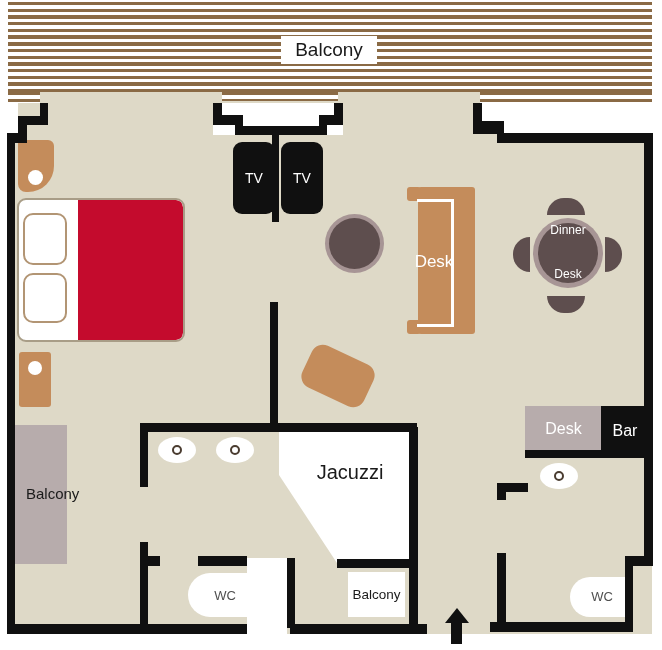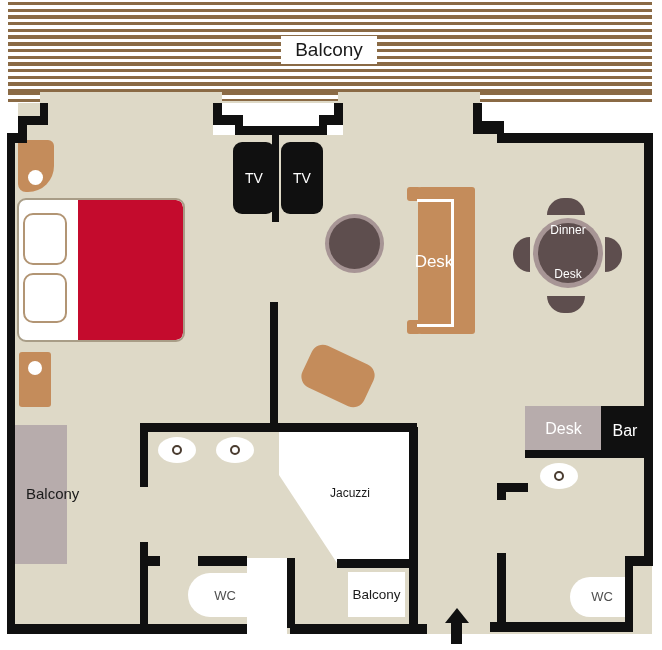--- a/index.html
+++ b/index.html
@@ -165,7 +165,7 @@
   <div class="wall" style="left:497px;top:553px;width:9px;height:75px;"></div>
 
   <div class="lbl" style="left:26px;top:485px;height:16px;font-size:15px;">Balcony</div>
-  <div class="lbl" style="left:295px;top:484px;width:110px;height:17px;font-size:12px;">Jacuzzi</div>
+  <div class="lbl" style="left:295px;top:464px;width:110px;height:17px;font-size:20px;">Jacuzzi</div>
   <div class="lbl" style="left:348px;top:587px;width:57px;height:15px;font-size:13.5px;">Balcony</div>
   <div class="lbl" style="left:197px;top:588px;width:56px;height:15px;font-size:13px;
               color:var(--wc-text,#4f4f4f);">WC</div>

